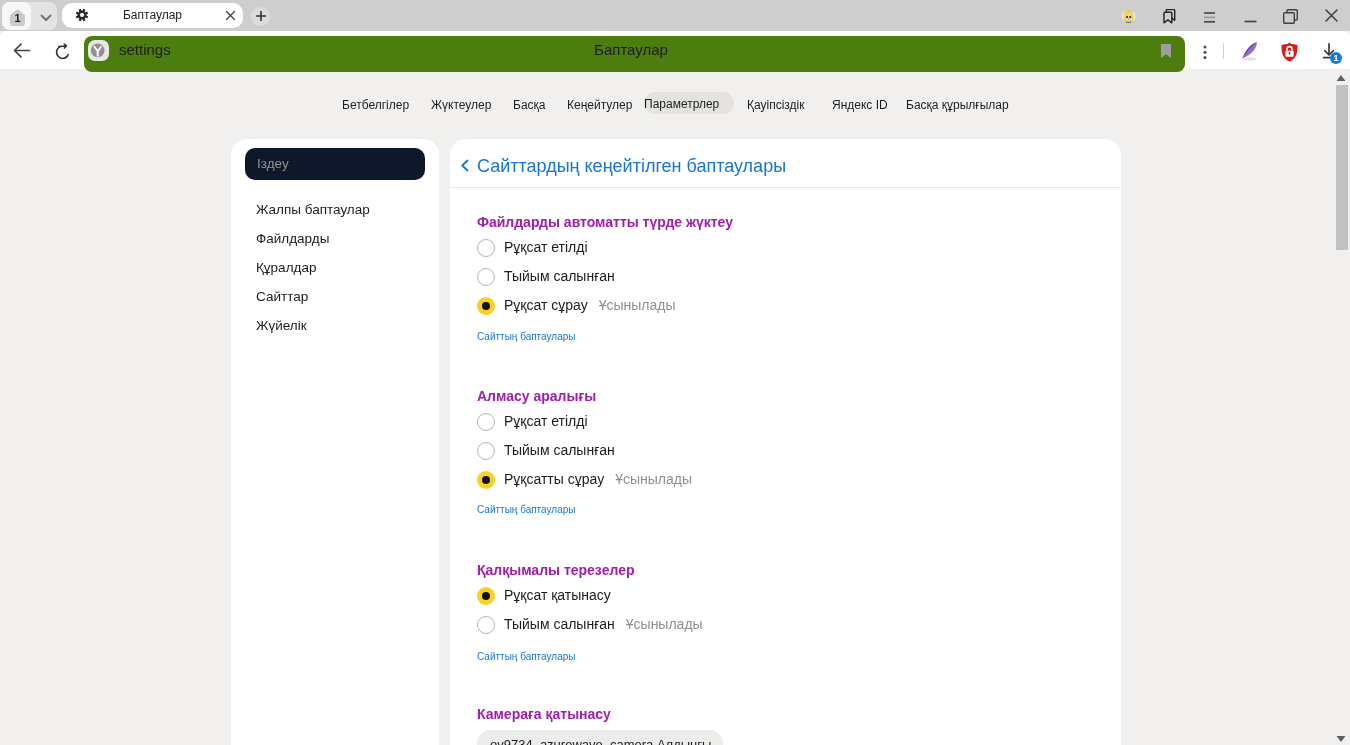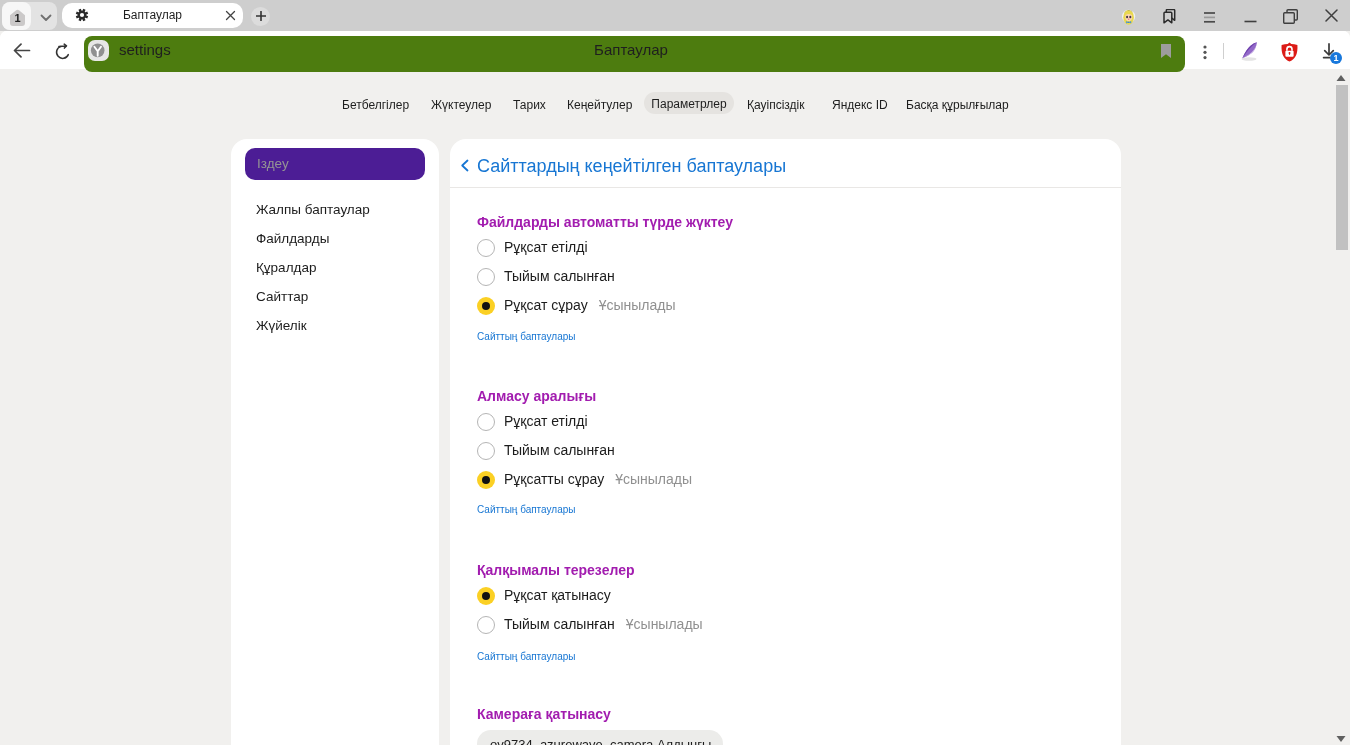--- a/index.html
+++ b/index.html
@@ -166,7 +166,7 @@
 
 <div class="nav" style="left:342px">Бетбелгілер</div>
 <div class="nav" style="left:431px">Жүктеулер</div>
-<div class="nav" style="left:513px">Тарих</div>
+<div class="nav" style="left:513px">Басқа</div>
 <div class="nav" style="left:567px">Кеңейтулер</div>
 <div id="navpill">Параметрлер</div>
 <div class="nav" style="left:747px">Қауіпсіздік</div>

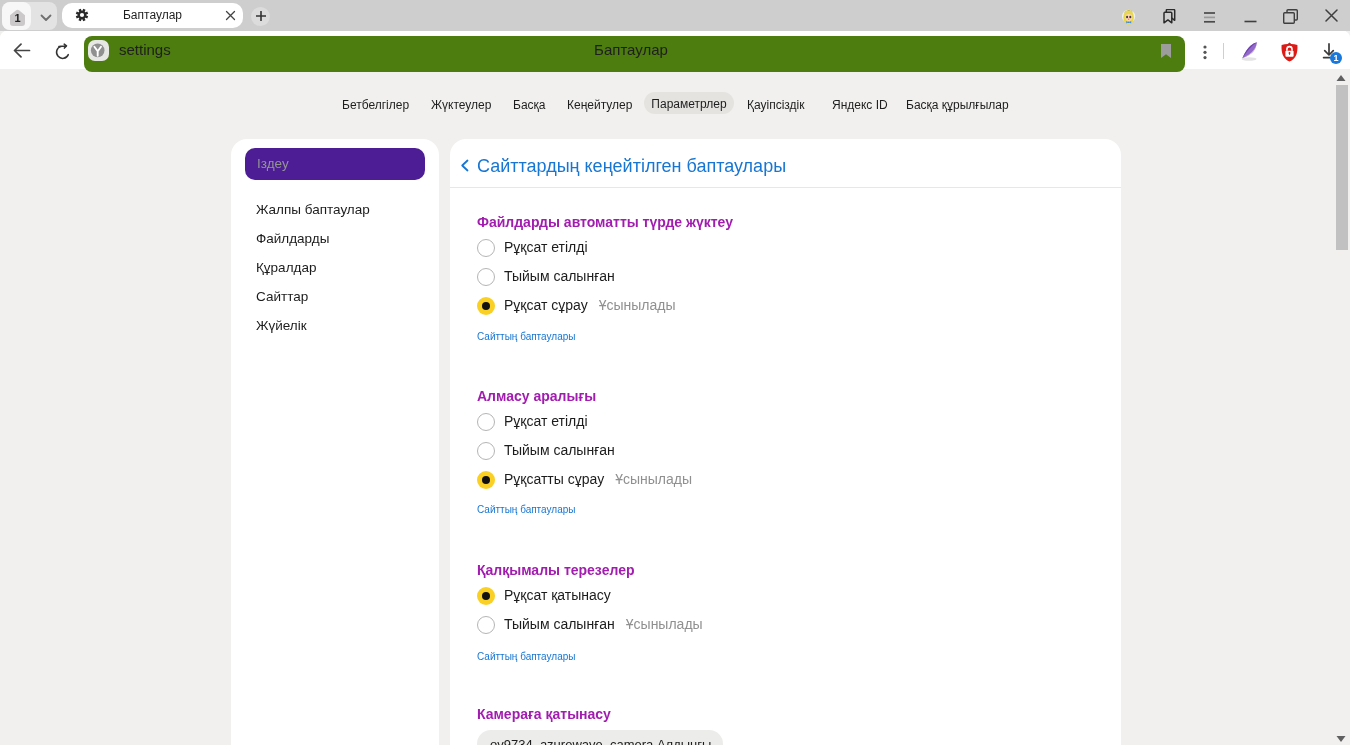--- a/index.html
+++ b/index.html
@@ -21,7 +21,7 @@
 #pagetitle{position:absolute;left:447px;top:0;width:200px;height:28px;line-height:28px;text-align:center;font-size:15px;color:#1f1f1f}
 
 .nav{position:absolute;top:93.5px;height:22px;line-height:22px;font-size:12px;color:#1e1e1e;white-space:nowrap}
-#navpill{position:absolute;left:644px;top:92px;width:90px;height:22px;background:#e5e3e0;border-radius:12px;text-align:center;line-height:25px;font-size:12px;color:#1e1e1e}
+#navpill{position:absolute;left:644px;top:92px;width:90px;height:22px;background:#e5e3e0;border-radius:12px;text-align:left;line-height:25px;font-size:12px;color:#1e1e1e}
 
 #sidebar{position:absolute;left:231px;top:139px;width:208px;height:606px;background:#fff;border-radius:16px 16px 0 0}
 #main{position:absolute;left:450px;top:139px;width:671px;height:606px;background:#fff;border-radius:16px 16px 0 0}

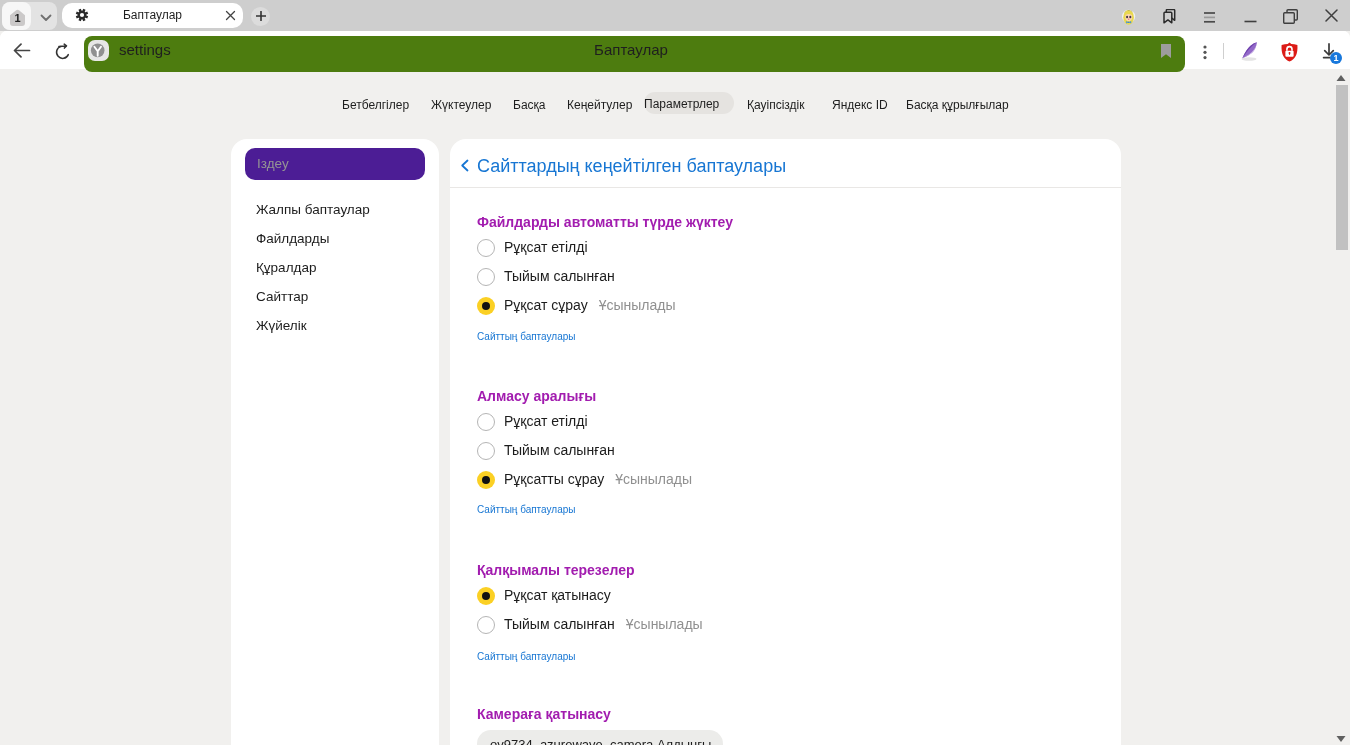--- a/index.html
+++ b/index.html
@@ -25,7 +25,7 @@
 
 #sidebar{position:absolute;left:231px;top:139px;width:208px;height:606px;background:#fff;border-radius:16px 16px 0 0}
 #main{position:absolute;left:450px;top:139px;width:671px;height:606px;background:#fff;border-radius:16px 16px 0 0}
-#search{position:absolute;left:14px;top:9px;width:180px;height:32px;background:#4c1d95;border-radius:10px;line-height:32px;font-size:13.5px;color:#949494;padding-left:12px}
+#search{position:absolute;left:14px;top:9px;width:180px;height:32px;background:#0f172a;border-radius:10px;line-height:32px;font-size:13.5px;color:#949494;padding-left:12px}
 .sitem{position:absolute;left:25px;height:20px;line-height:20px;font-size:13.5px;color:#1c1c1c;white-space:nowrap}
 
 #mhead{position:absolute;left:0;top:0;width:671px;height:49px;border-bottom:1px solid #e9e7e5}

